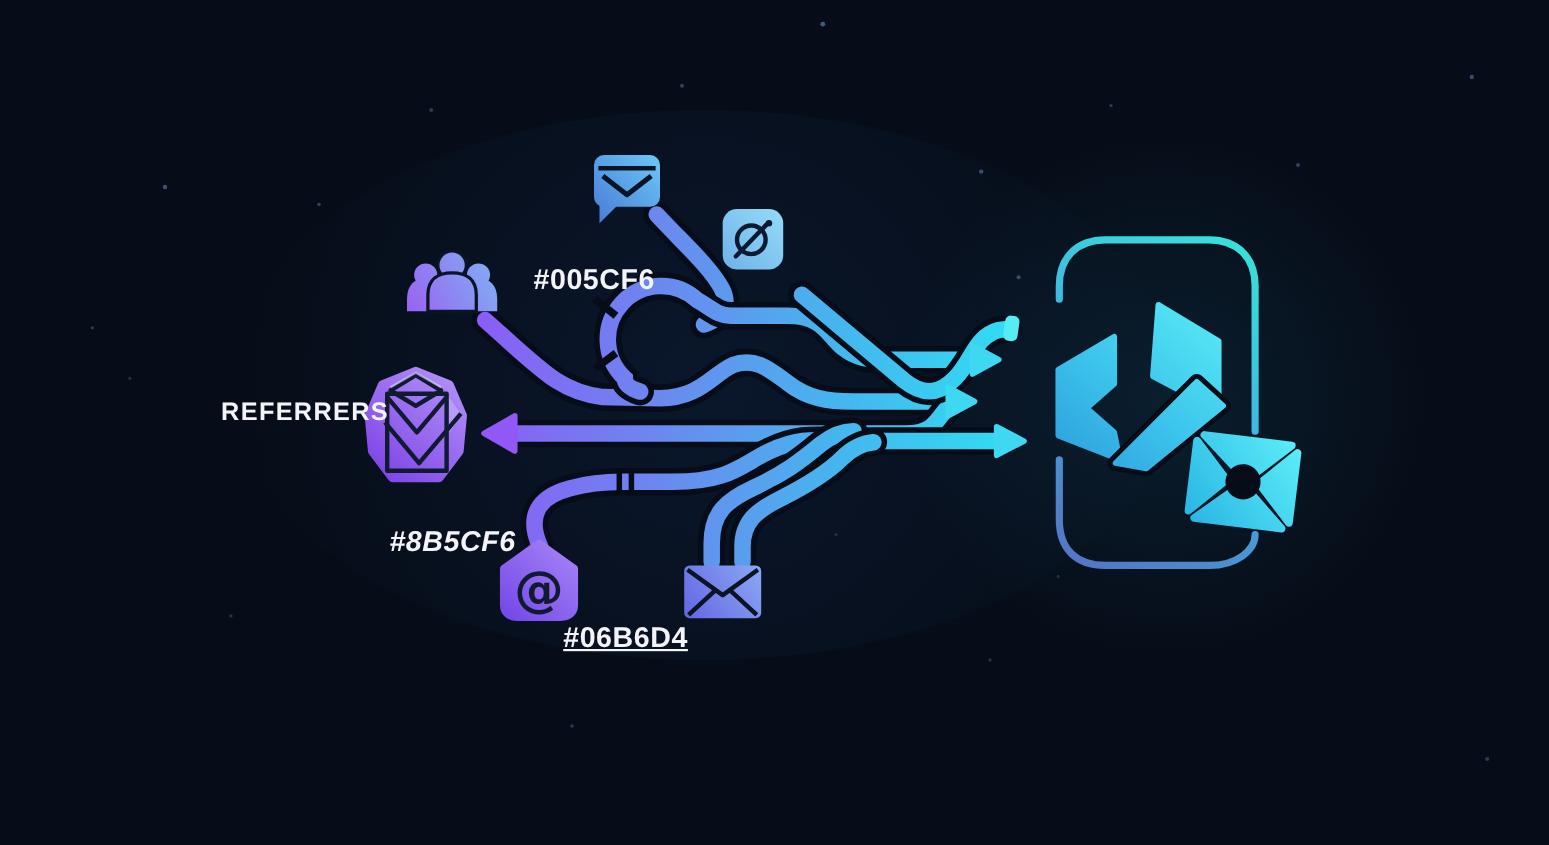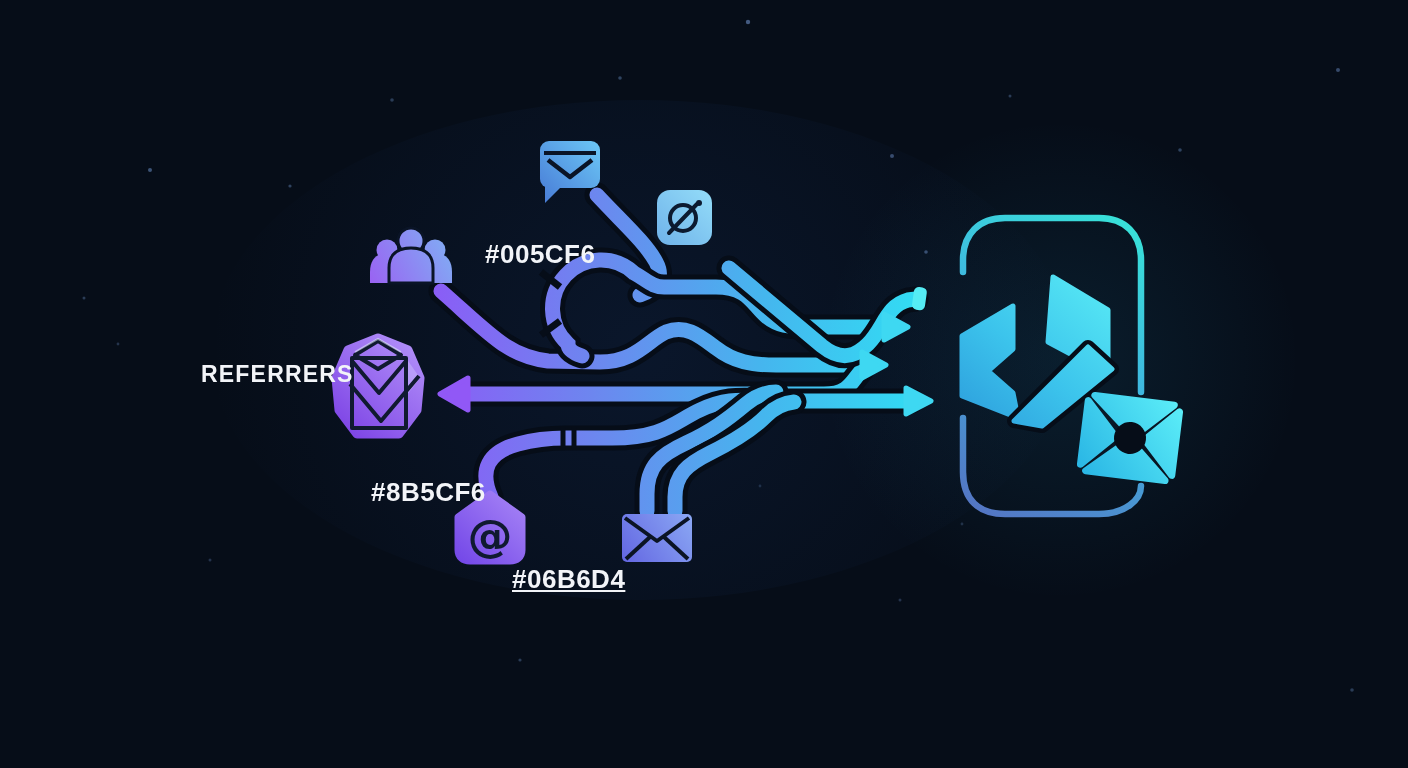--- a/index.html
+++ b/index.html
@@ -216,7 +216,7 @@
 
   <div class="lbl lbl-hex" style="left:485px;top:219px;margin-top:20px;">#005CF6</div>
   <div class="lbl lbl-ref" style="left:201px;top:361px;">REFERRERS</div>
-  <div class="lbl lbl-hex" style="left:371px;top:477px;">#8B5CF6</div>
+  <div class="lbl lbl-hex" style="left:354px;top:477px;font-style:italic;">#8B5CF6</div>
   <div class="lbl lbl-hex" style="left:512px;top:564px;text-decoration:underline;">#06B6D4</div>
 </div>
 

